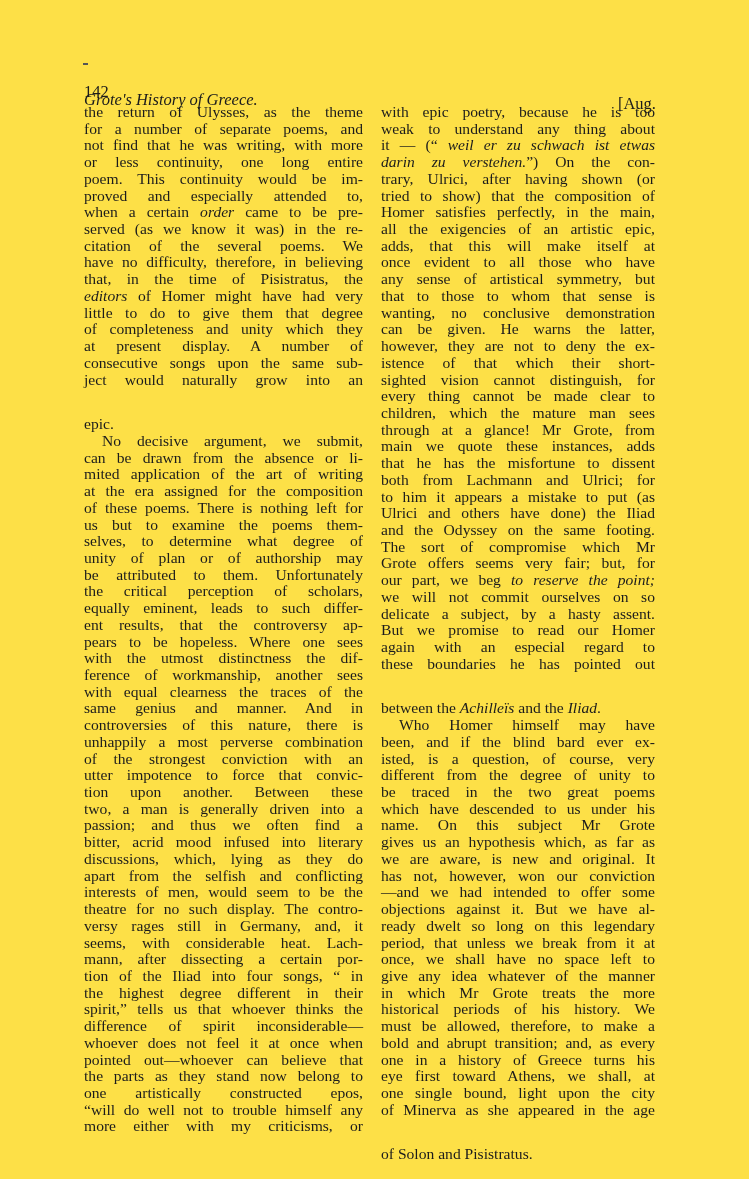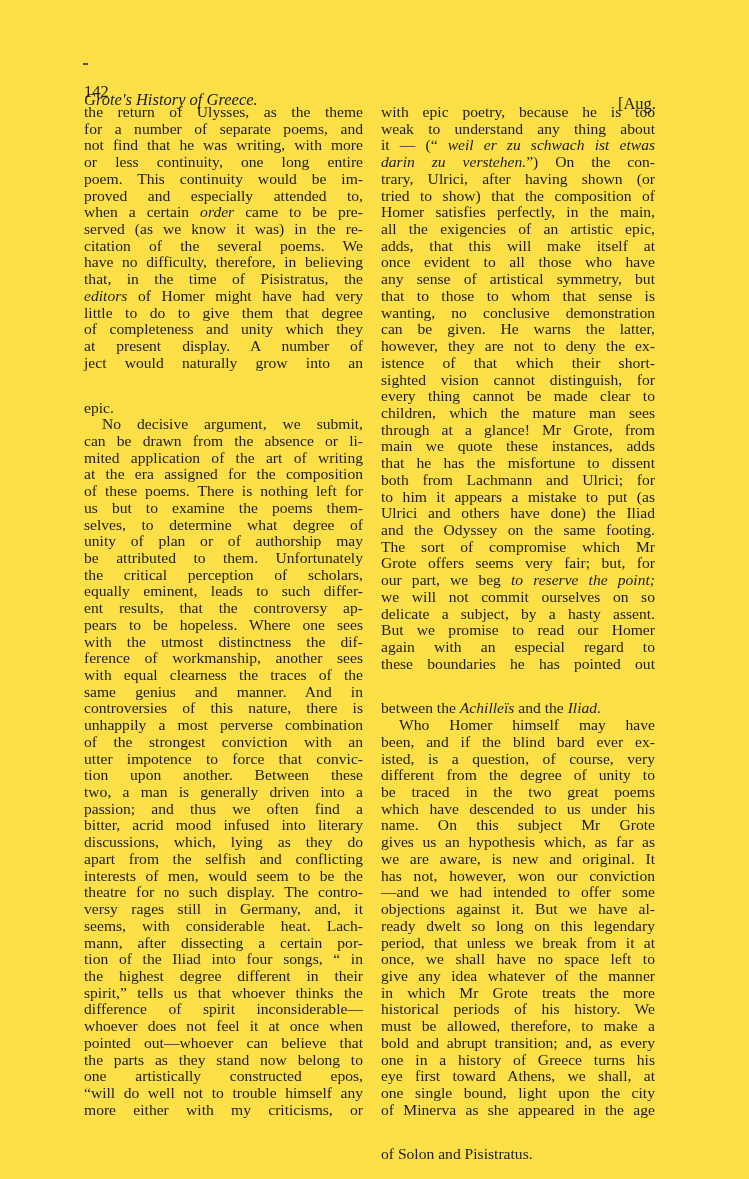--- a/index.html
+++ b/index.html
@@ -47,6 +47,7 @@
       <span class="ln"><span>little to do to give them that degree</span></span>
       <span class="ln"><span>of completeness and unity which they</span></span>
       <span class="ln"><span>at present display. A number of</span></span>
+      <span class="ln"><span>consecutive songs upon the same sub-</span></span>
       <span class="ln"><span>ject would naturally grow into an</span></span>
       <span class="ln last"><span>epic.</span></span>
       <span class="ln indent"><span>No decisive argument, we submit,</span></span>

